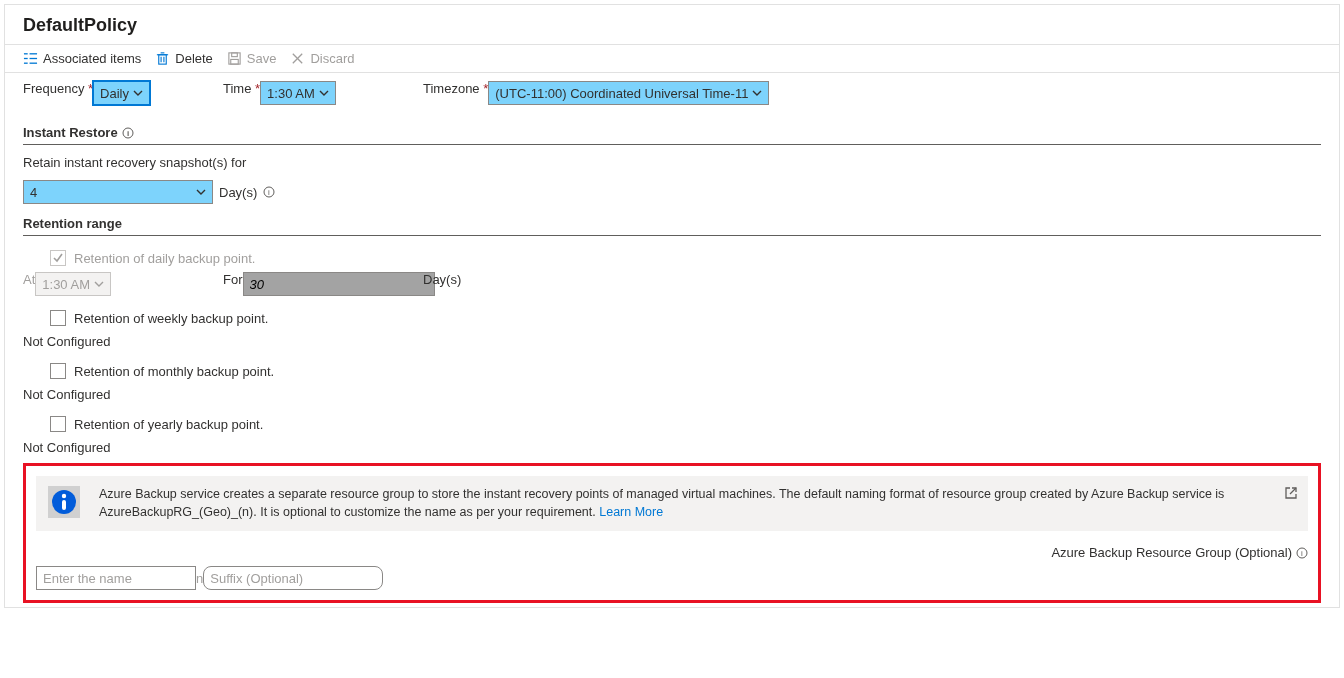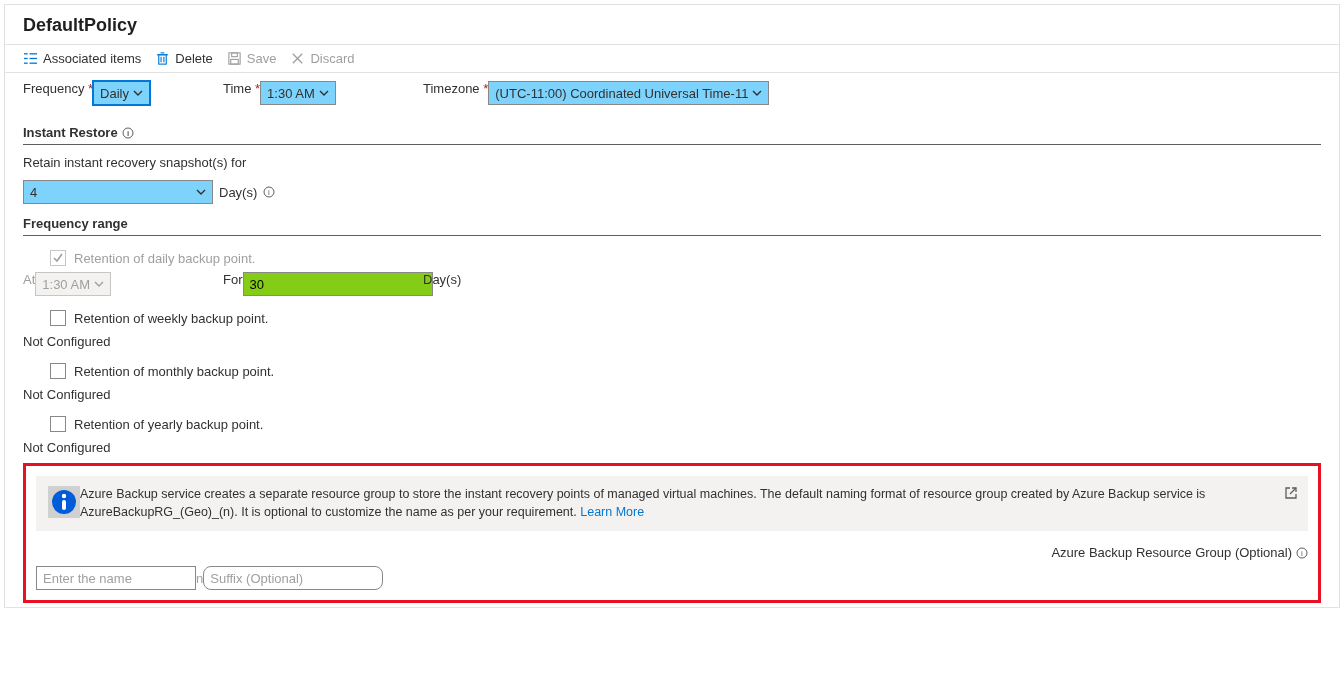--- a/index.html
+++ b/index.html
@@ -233,7 +233,7 @@
     </div>
 
     <div class="section-title">
-      <span>Frequency range</span>
+      <span>Retention range</span>
     </div>
 
     <div class="check-row">

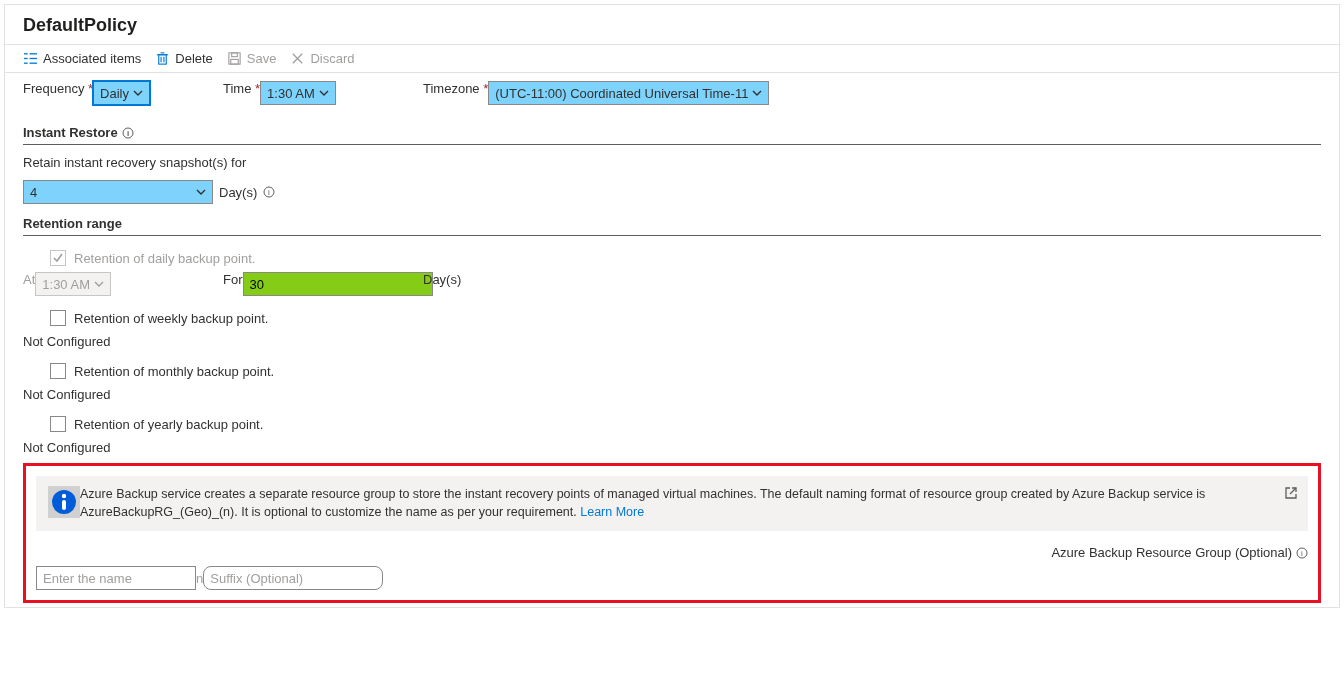--- a/index.html
+++ b/index.html
@@ -71,7 +71,8 @@
     border: 1px solid #8a8886;
     padding: 0 6px;
     font-size: 13px;
-    background: #84cc16;
+    background: #a3a3a3;
+    font-style: italic;
   }
   .section-title {
     font-weight: 600;

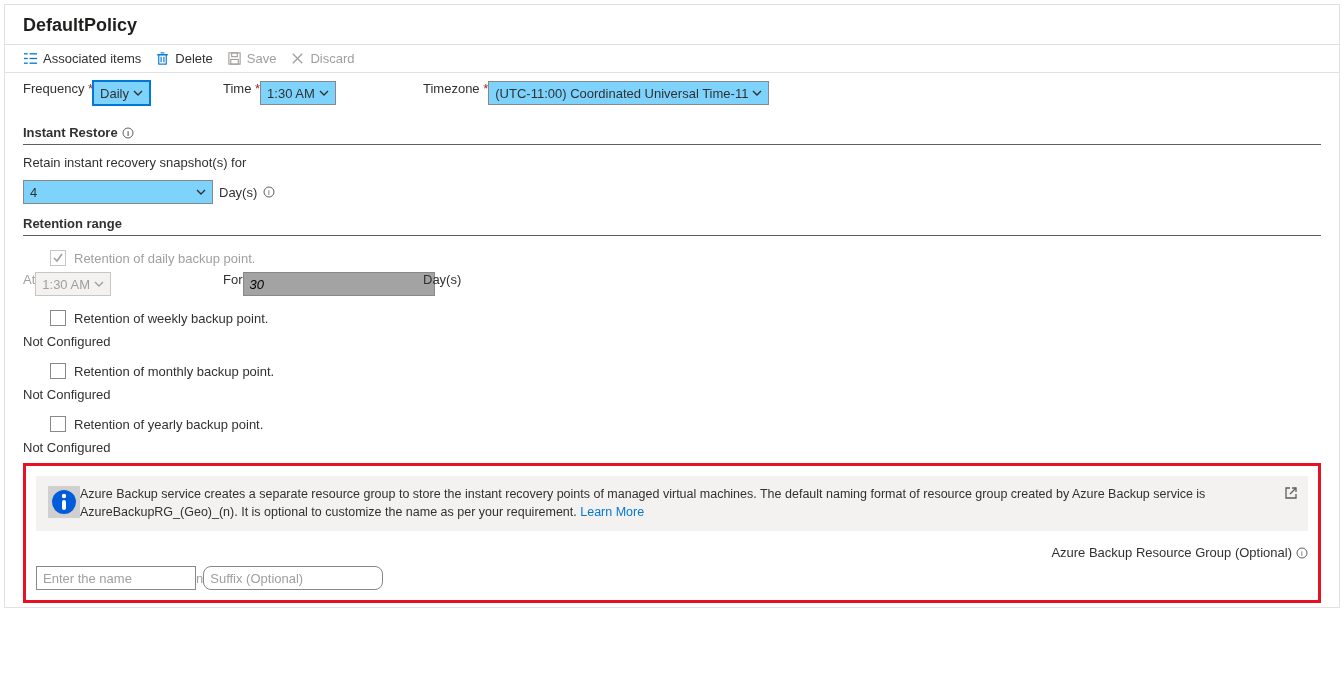--- a/index.html
+++ b/index.html
@@ -103,7 +103,7 @@
     background: #f3f2f1;
     padding: 10px 12px;
     display: flex;
-    gap: 0;
+    gap: 19px;
     align-items: flex-start;
     position: relative;
   }

